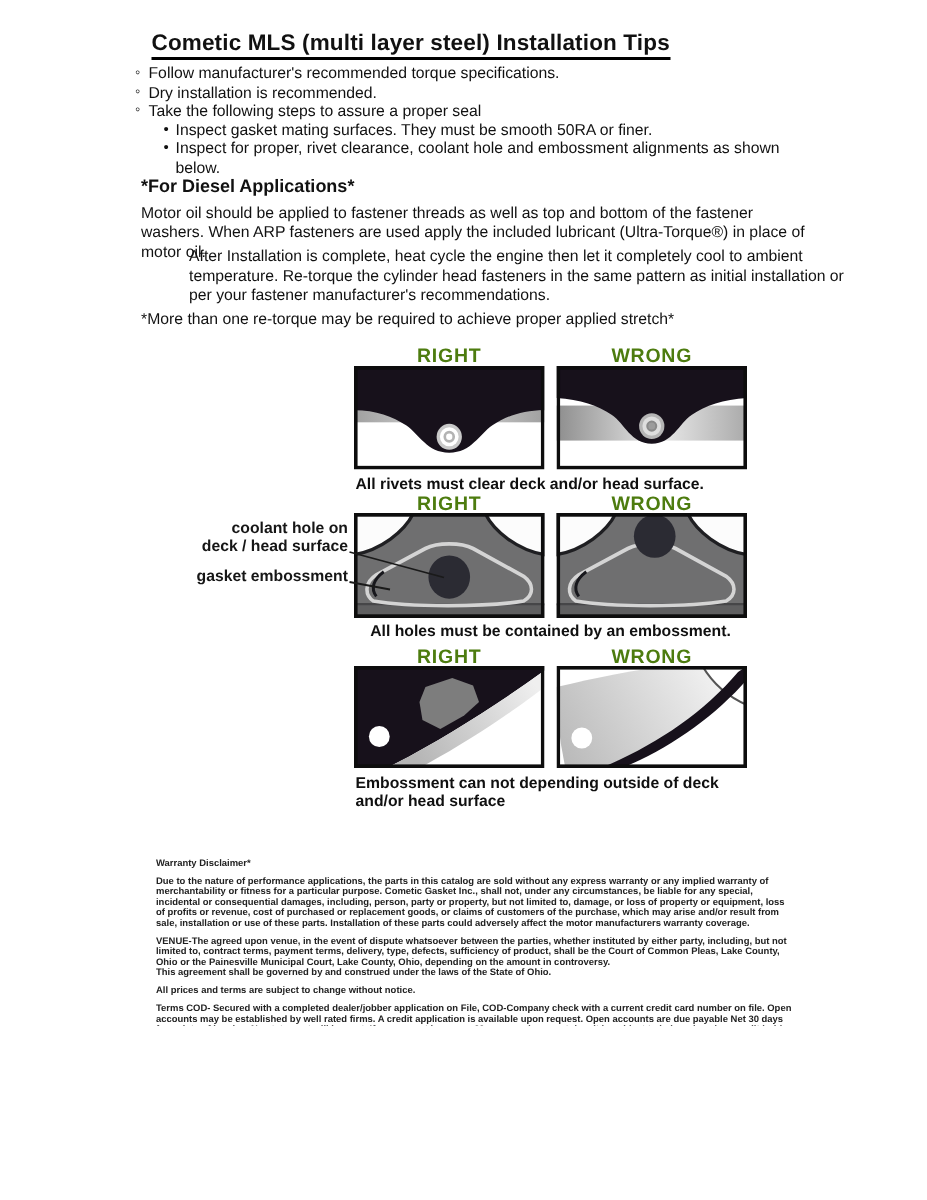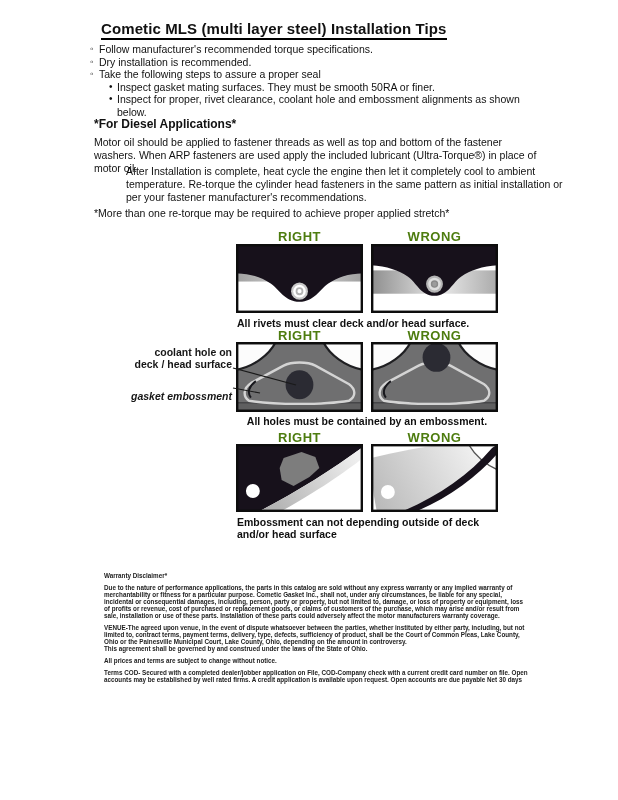--- a/index.html
+++ b/index.html
@@ -27,7 +27,7 @@
   .r1 { height:69px; } .r2 { height:70px; } .r3 { height:68px; }
   .caption { font-size:10.5px; font-weight:700; color:#101010; }
   .callouts { left:112px; top:347px; width:120px; text-align:right; font-size:10.5px; font-weight:600; line-height:11.5px; color:#161616; }
-  .callout-emb { margin-top:21px;font-style:italic; }
+  .callout-emb { margin-top:9px; }
   .leader-overlay { left:110px; top:330px; width:200px; height:100px; pointer-events:none; }
   .legal { left:104px; top:572px; width:426px; font-size:6.3px; font-weight:700; line-height:7px; color:#222; }
   .legal .lp { margin-bottom:5px; }

